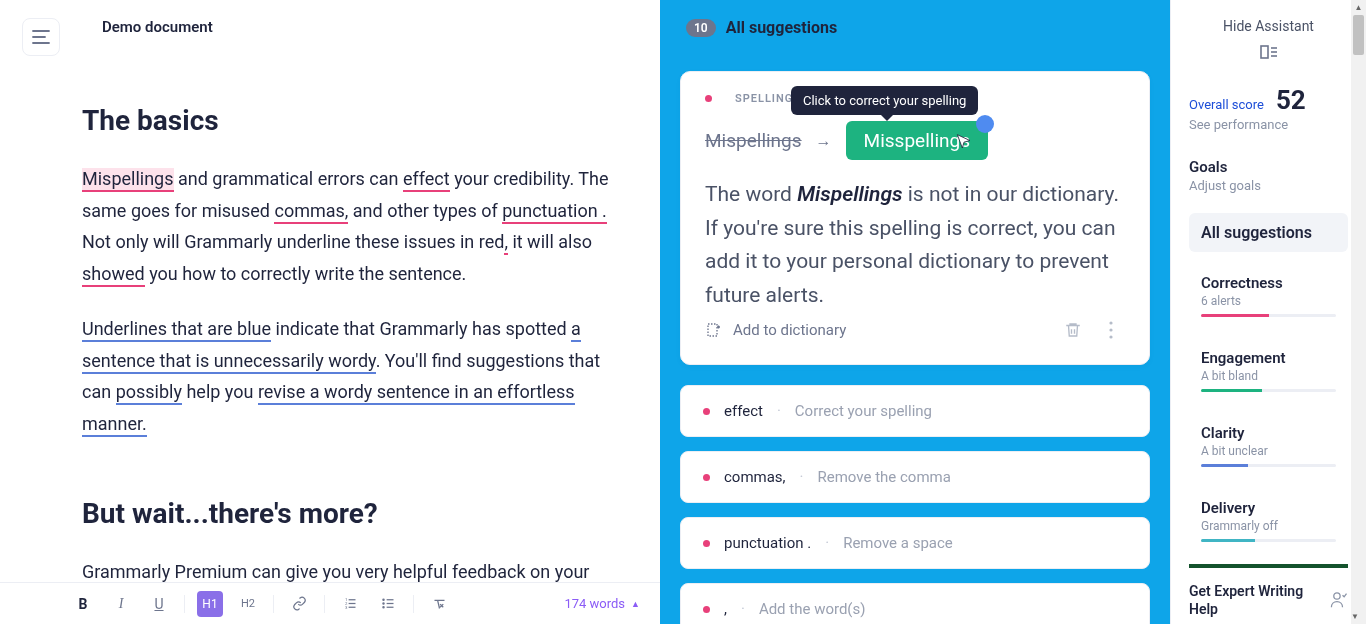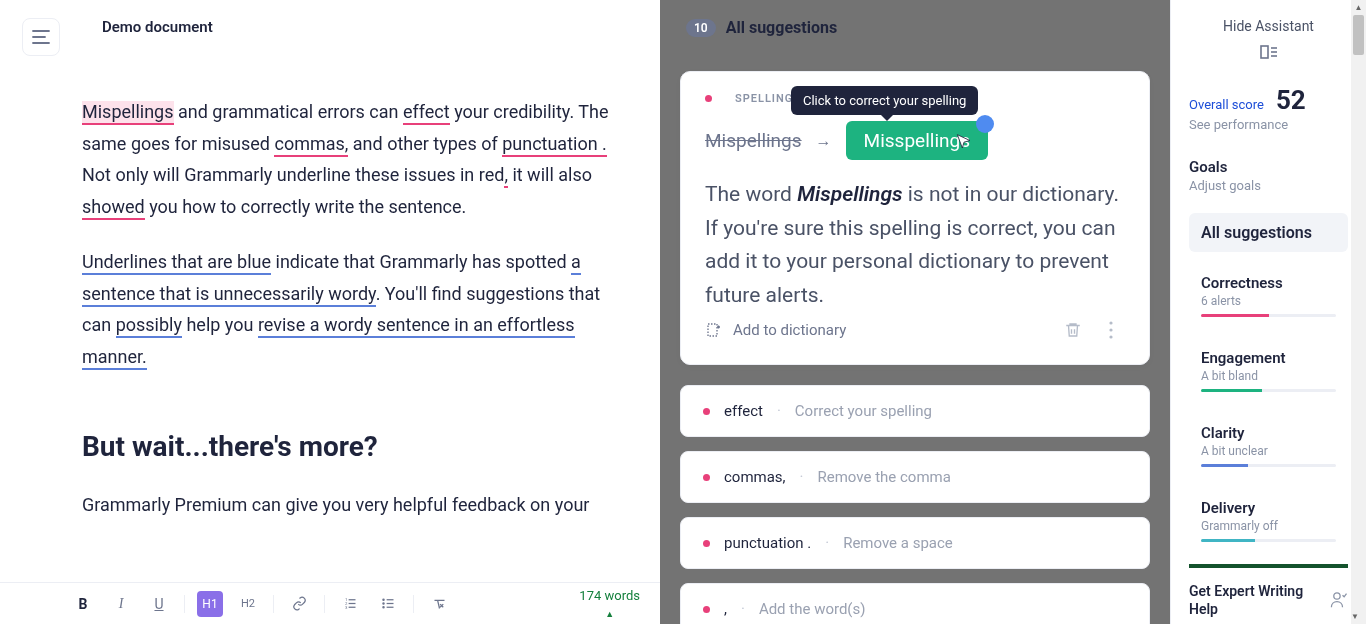--- a/index.html
+++ b/index.html
@@ -41,7 +41,7 @@
 .help-btn { position:absolute; left:18px; bottom:9px; width:24px;height:24px; border:1.5px solid #c5cad6; border-radius:50%; display:flex;align-items:center;justify-content:center; font-size:12px; color:#6d758d; cursor:pointer;}
 
 
-.middle { width: 510px; background:#737373; padding: 18px 20px 0 20px; overflow:hidden;}
+.middle { width: 510px; background:#0ea5e9; padding: 18px 20px 0 20px; overflow:hidden;}
 .mid-header { display:flex; align-items:center; gap:10px; margin-bottom: 34px; padding-left:6px;}
 .count-pill { background:#6d758d; color:#fff; font-size:12px; font-weight:600; border-radius:10px; padding:2px 8px; }
 .mid-title { font-weight:700; font-size:16px; }

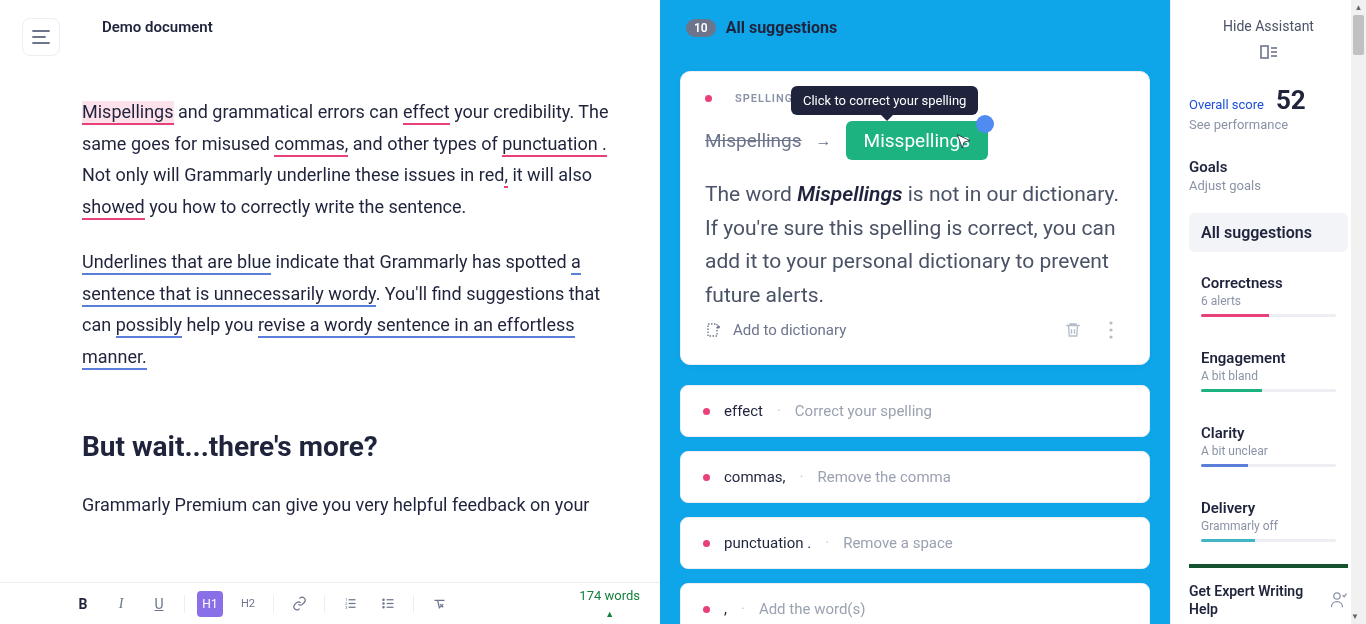--- a/index.html
+++ b/index.html
@@ -120,6 +120,7 @@
     </div>
 
     <div class="doc-body">
+      <h1>The basics</h1>
       <p>
         <span class="hl-red-bg">Mispellings</span><span> and grammatical errors can </span><span class="hl-red">effect</span><span> your credibility. The same goes for misused </span><span class="hl-red">commas,</span><span> and other types of </span><span class="hl-red">punctuation .</span><span> Not only will Grammarly underline these issues in red</span><span class="hl-red">,</span><span> it will also </span><span class="hl-red">showed</span><span> you how to correctly write the sentence.</span>
       </p>

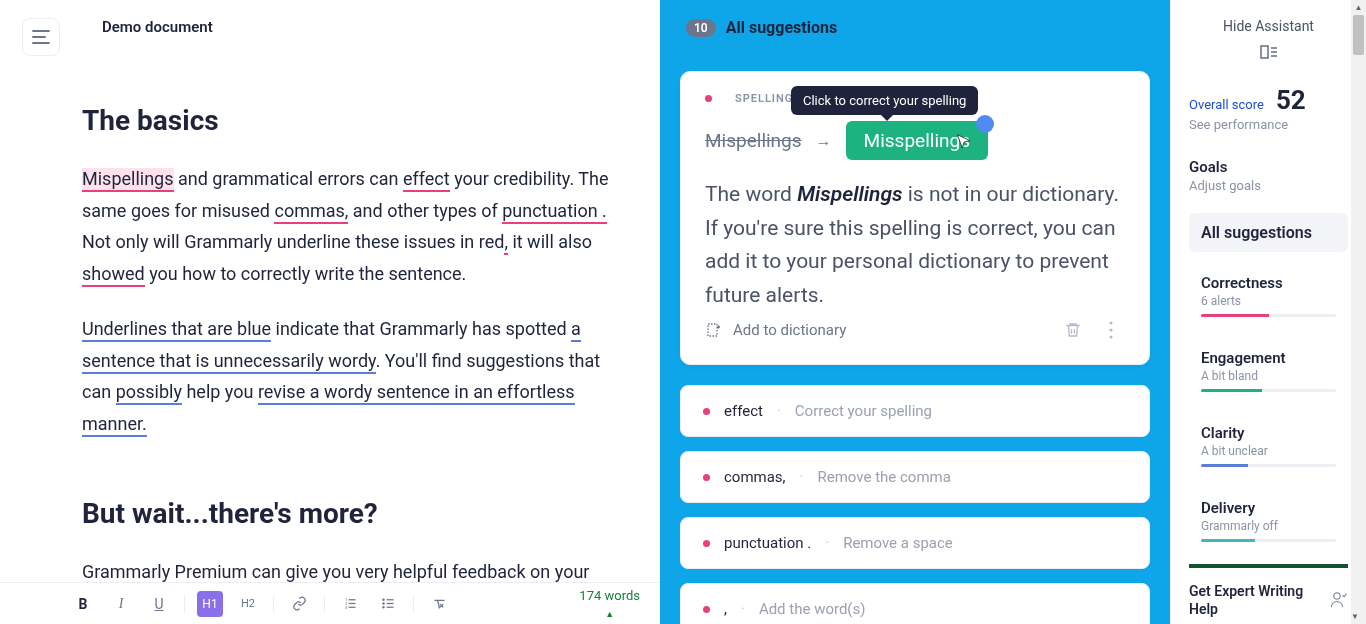--- a/index.html
+++ b/index.html
@@ -37,7 +37,7 @@
 .tb-btn.small { font-size:11px; }
 .tb-btn.active { background:#8a6fe8; color:#fff; font-size:12px;}
 .tb-sep { width:1px; height:18px; background:#eceef4; }
-.word-count { margin-left:auto; font-size:13px; color:#15803d; display:flex; align-items:center; gap:6px;flex-direction:column; }
+.word-count { margin-left:auto; font-size:13px; color:#8b5cf6; display:flex; align-items:center; gap:6px; }
 .help-btn { position:absolute; left:18px; bottom:9px; width:24px;height:24px; border:1.5px solid #c5cad6; border-radius:50%; display:flex;align-items:center;justify-content:center; font-size:12px; color:#6d758d; cursor:pointer;}
 
 

